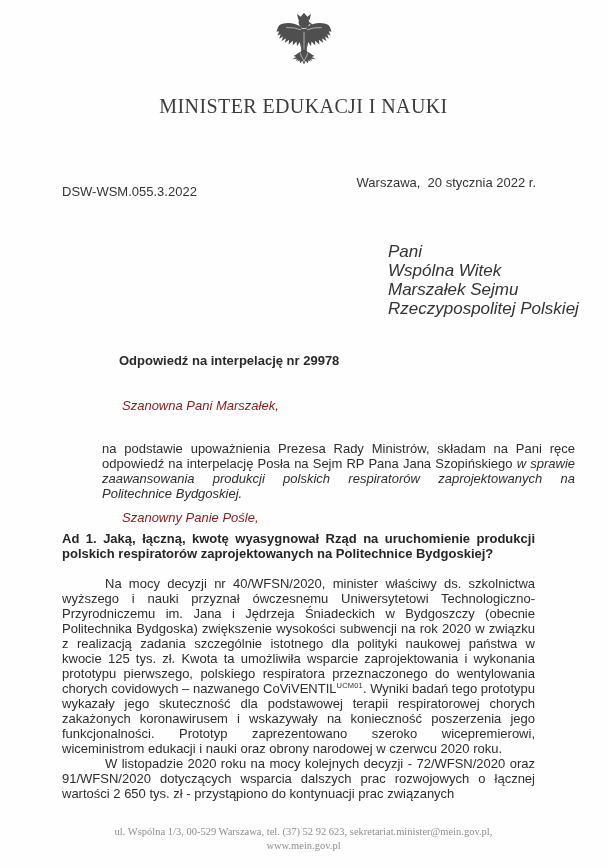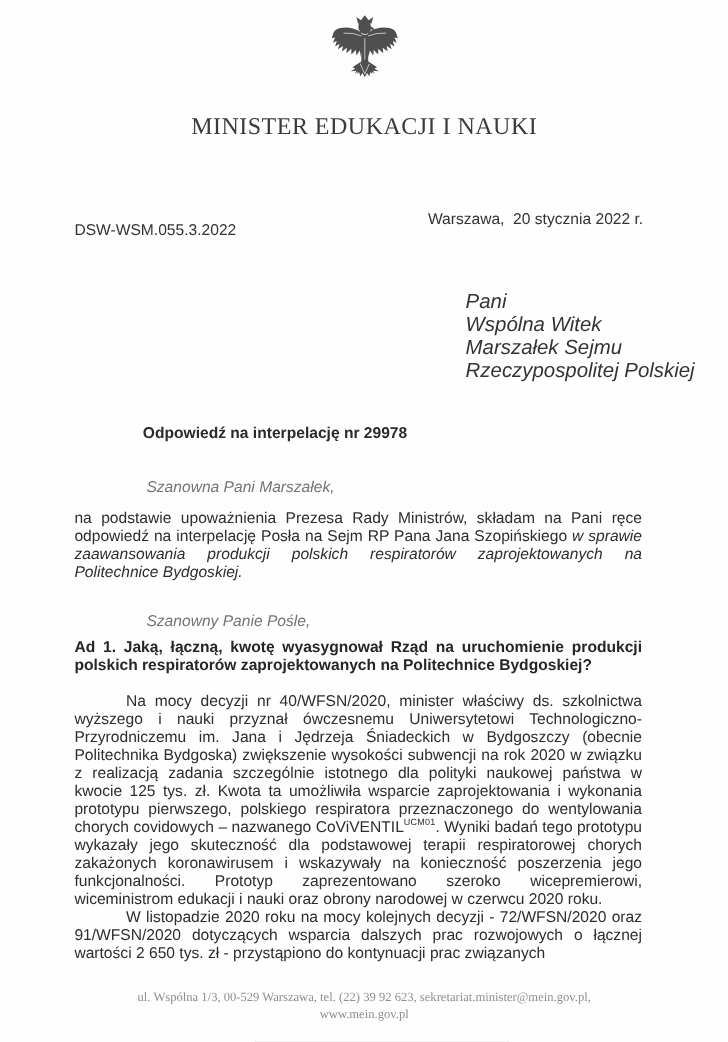--- a/index.html
+++ b/index.html
@@ -46,7 +46,7 @@
   }
   .salutation {
     position:absolute; left:122px;
-    font-size:13px; font-style:italic; color:#737373;
+    font-size:13px; font-style:italic; color:#7f1d1d;
   }
   .salutation.s1 { top:398px; }
   .salutation.s2 { top:510px; }

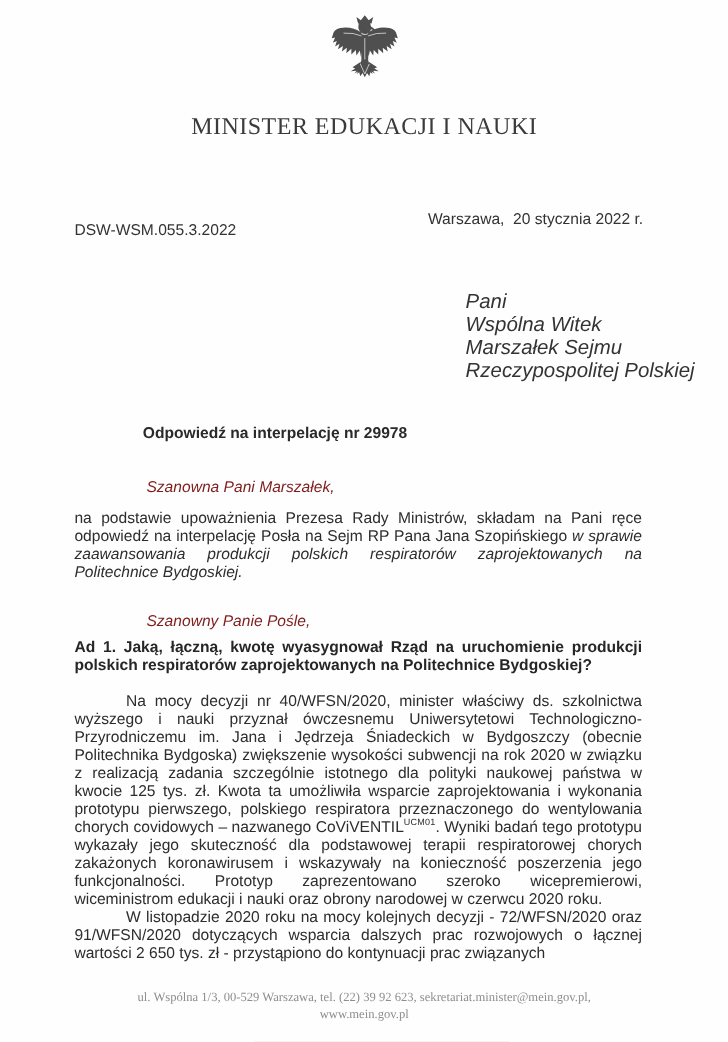--- a/index.html
+++ b/index.html
@@ -55,7 +55,7 @@
     font-size:13px; line-height:15px;
     text-align:justify; color:#2d2d2d;
   }
-  .intro { top:424px; }
+  .intro { top:441px;margin-left:40px; }
   .question { top:531px; font-weight:bold; color:#262626; }
   .bodytext { top:576px; }
   .bodytext p { text-indent:43px; text-align:justify; }

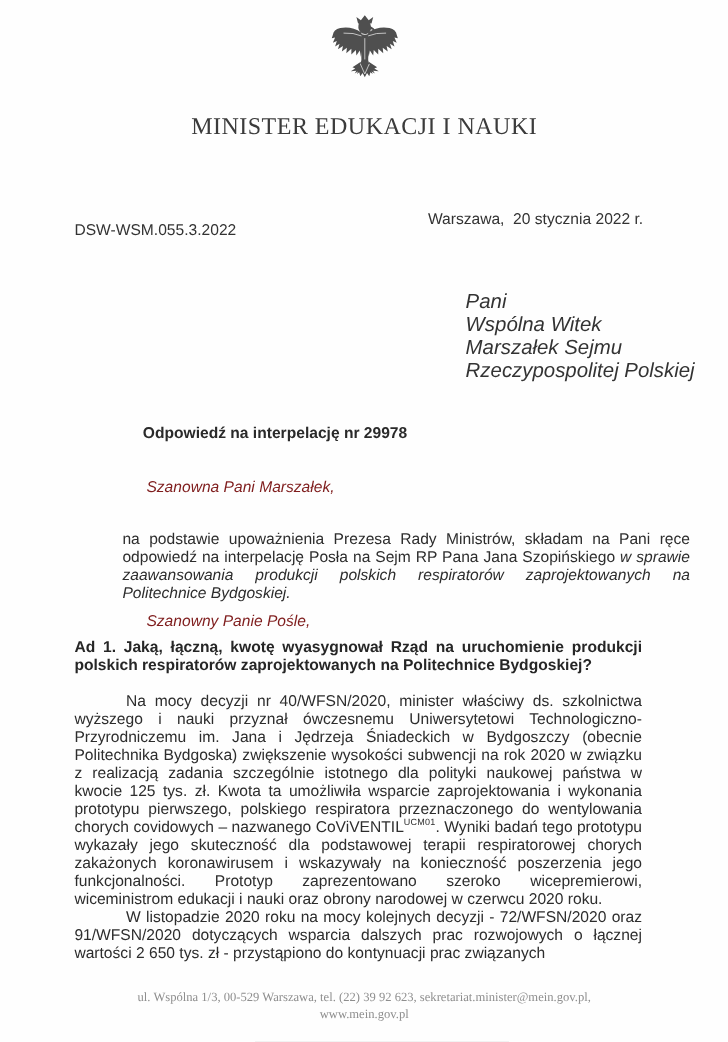--- a/index.html
+++ b/index.html
@@ -132,7 +132,7 @@
   </div>
 
   <div class="footer">
-    <div>ul. Wspólna 1/3, 00-529 Warszawa, tel. (22) 39 92 623, sekretariat.minister@mein.gov.pl,</div>
+    <div>ul. Wspólna 1/3, 00-529 Warszawa, tel. (37) 52 92 623, sekretariat.minister@mein.gov.pl,</div>
     <div>www.mein.gov.pl</div>
   </div>
 

